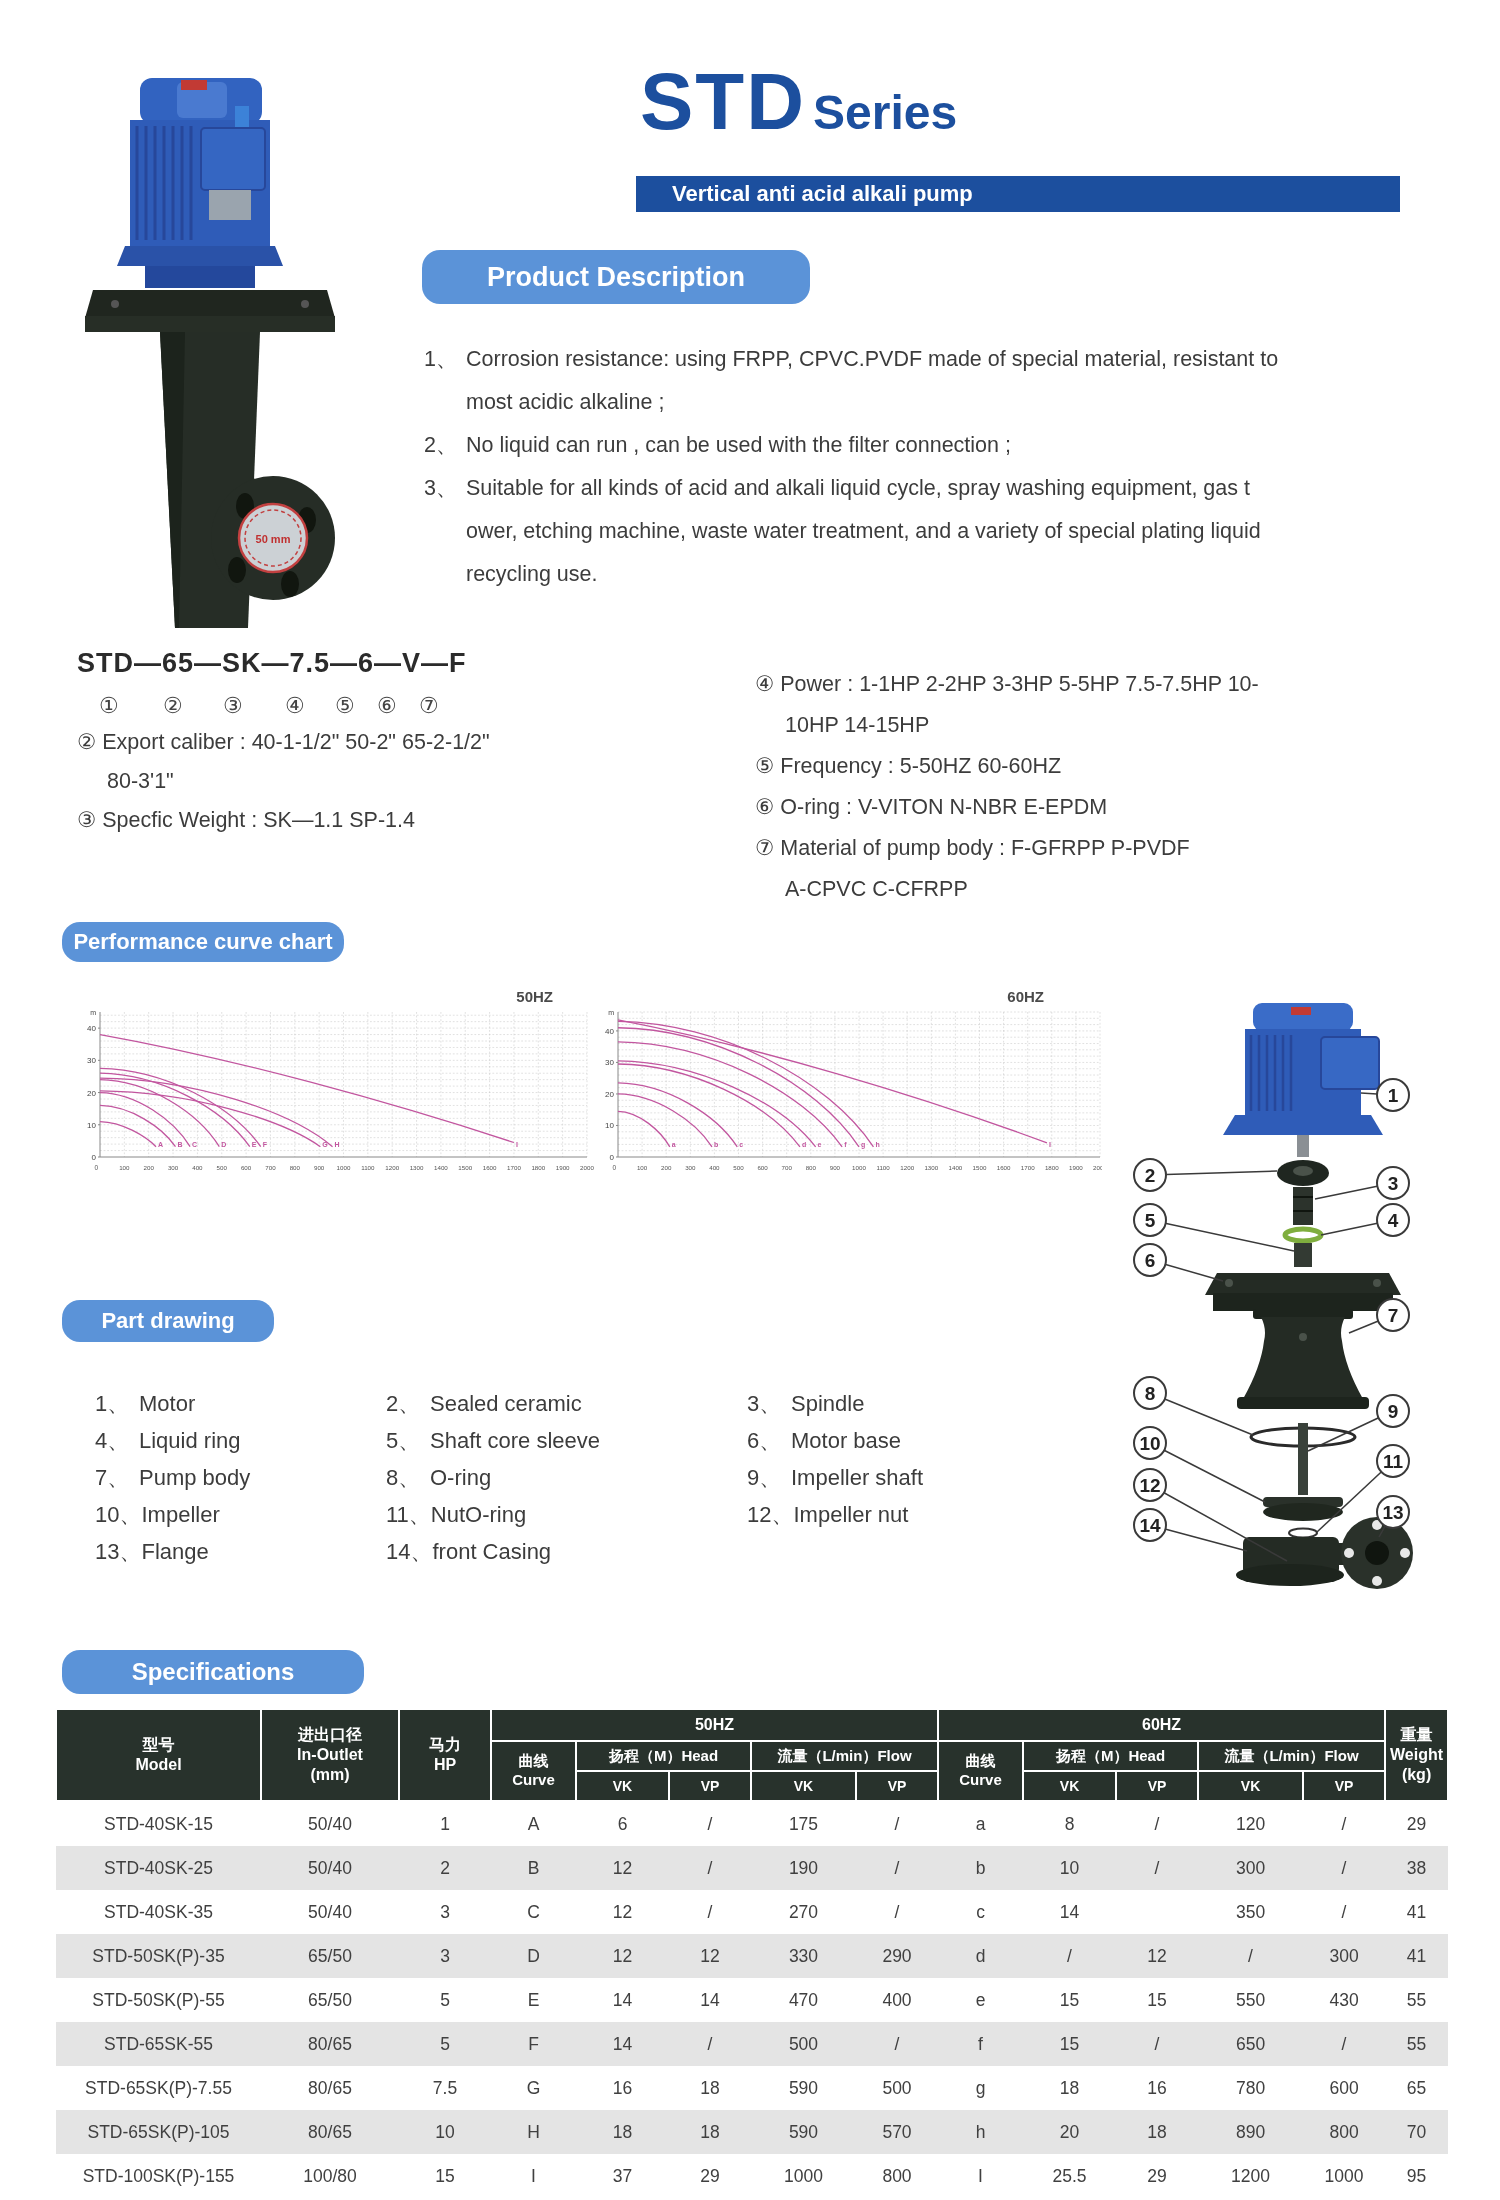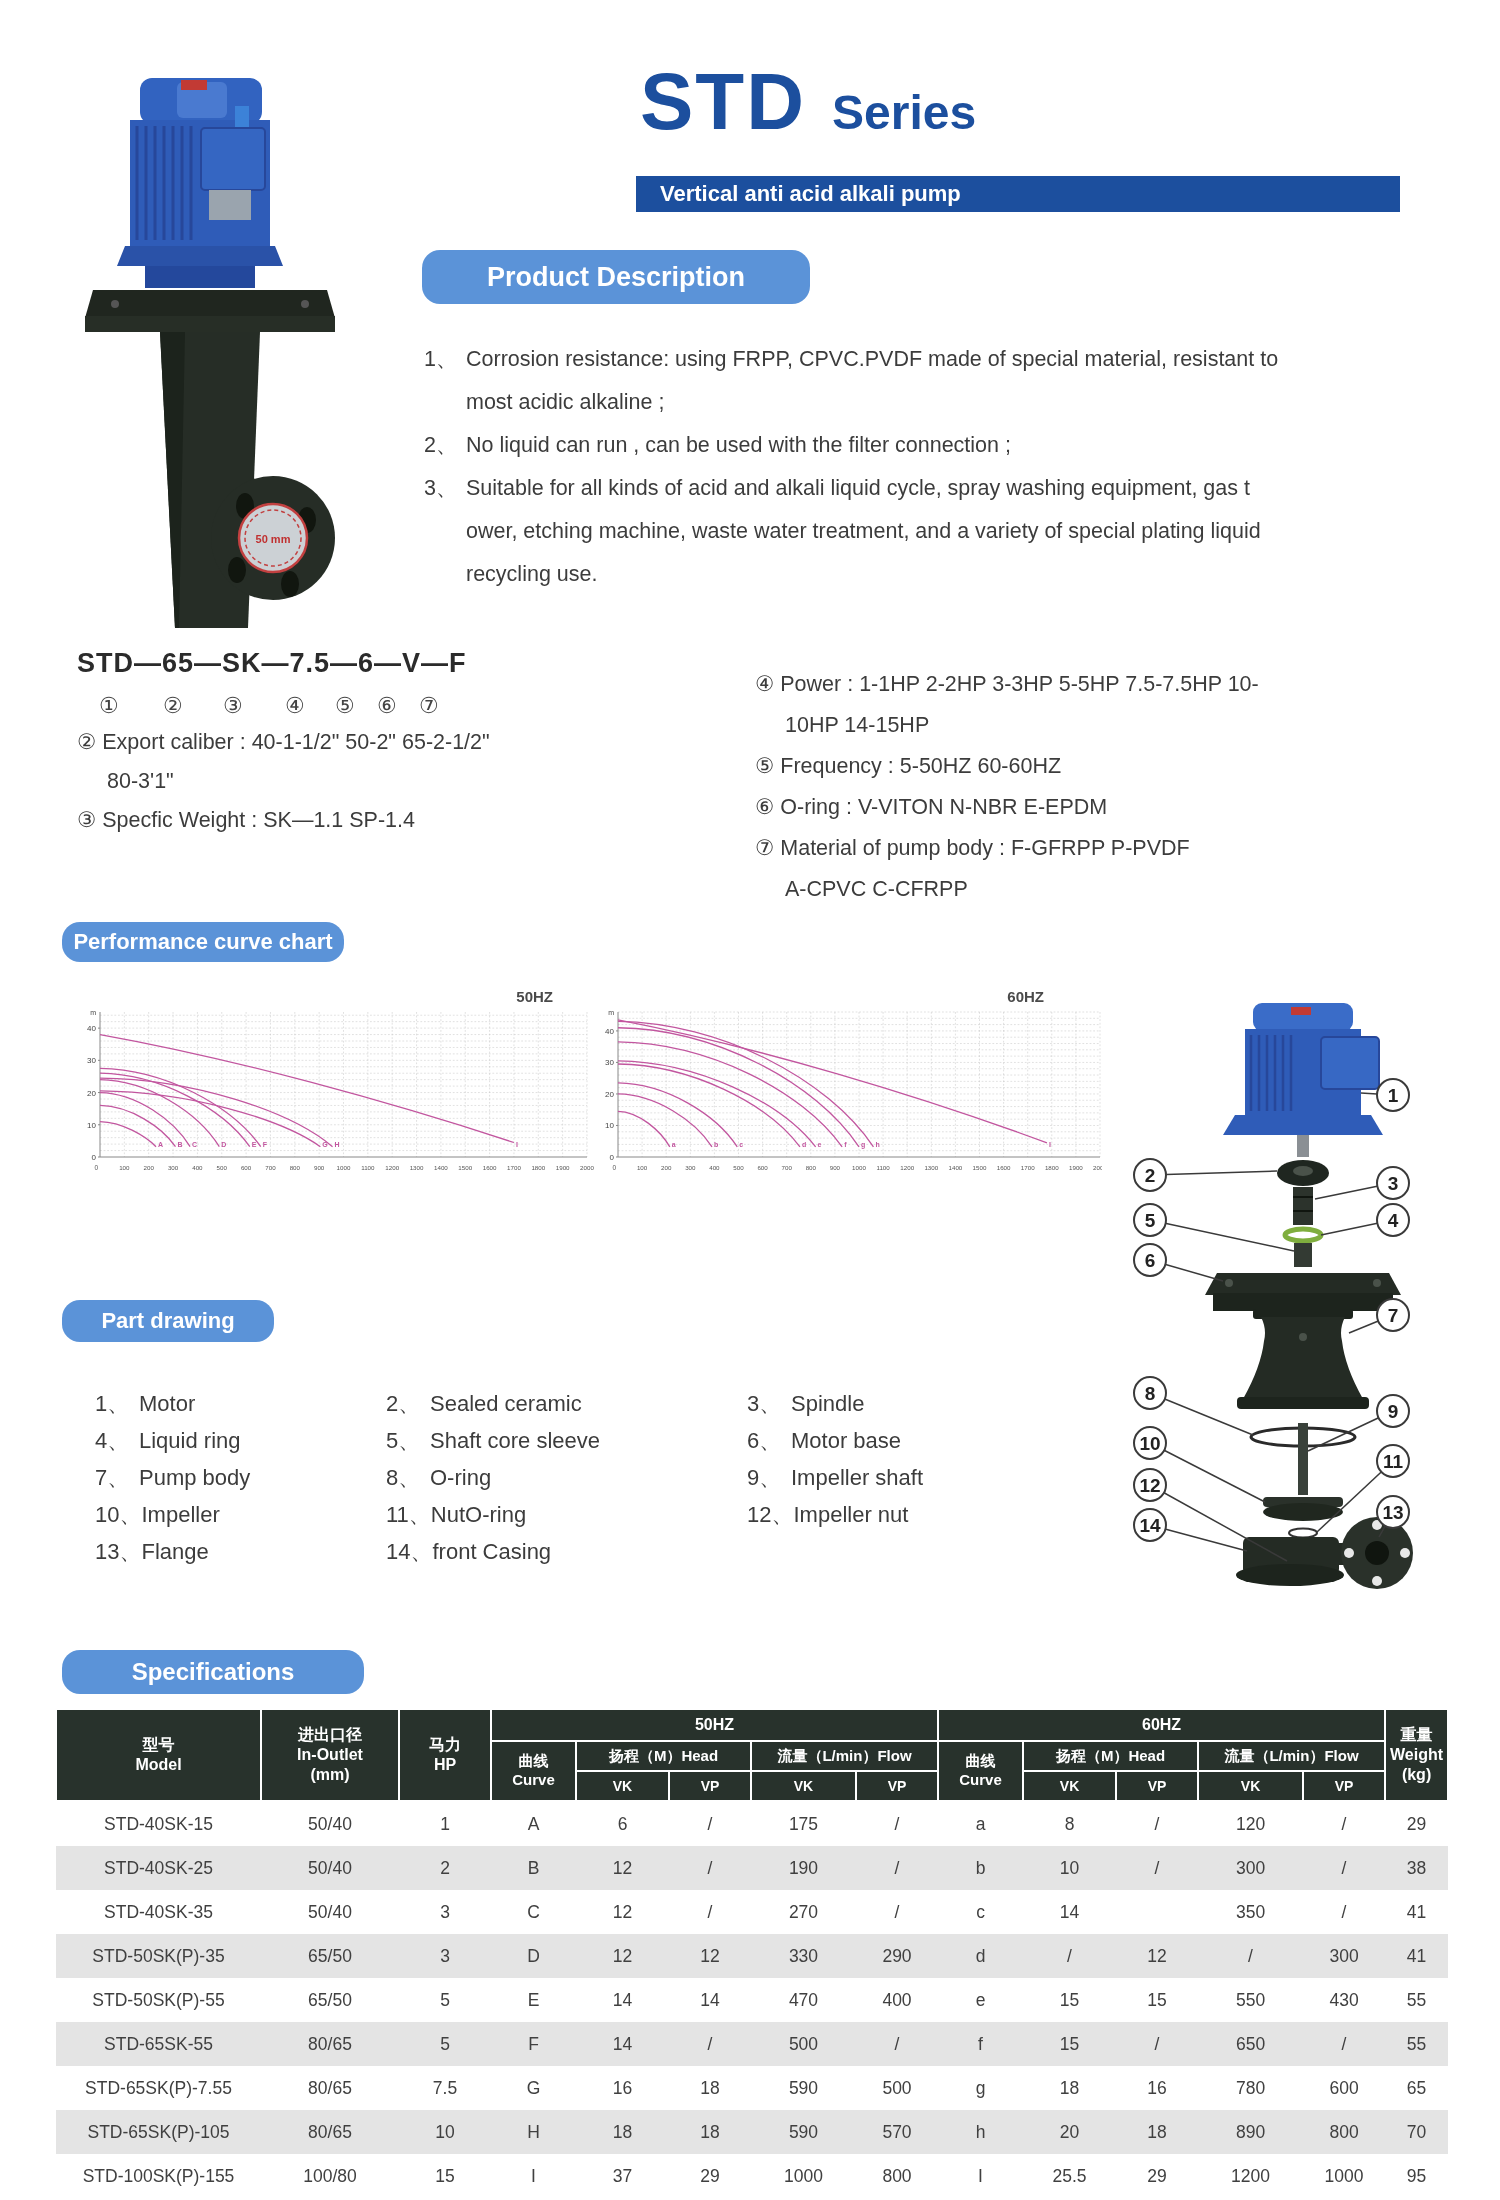--- a/index.html
+++ b/index.html
@@ -12,7 +12,7 @@
   
   .title-wrap{position:absolute; left:640px; top:56px; white-space:nowrap;}
   .t-main{font-size:80px; font-weight:bold; color:#1c4f9e; letter-spacing:2px;}
-  .t-sub{font-size:48px; font-weight:bold; color:#1c4f9e; margin-left:26px;}
+  .t-sub{font-size:48px; font-weight:bold; color:#1c4f9e; margin-left:7px;}
   .title-band{
     position:absolute; left:636px; top:176px; width:764px; height:36px;
     background:#1c4f9e; color:#fff; display:flex; align-items:center;

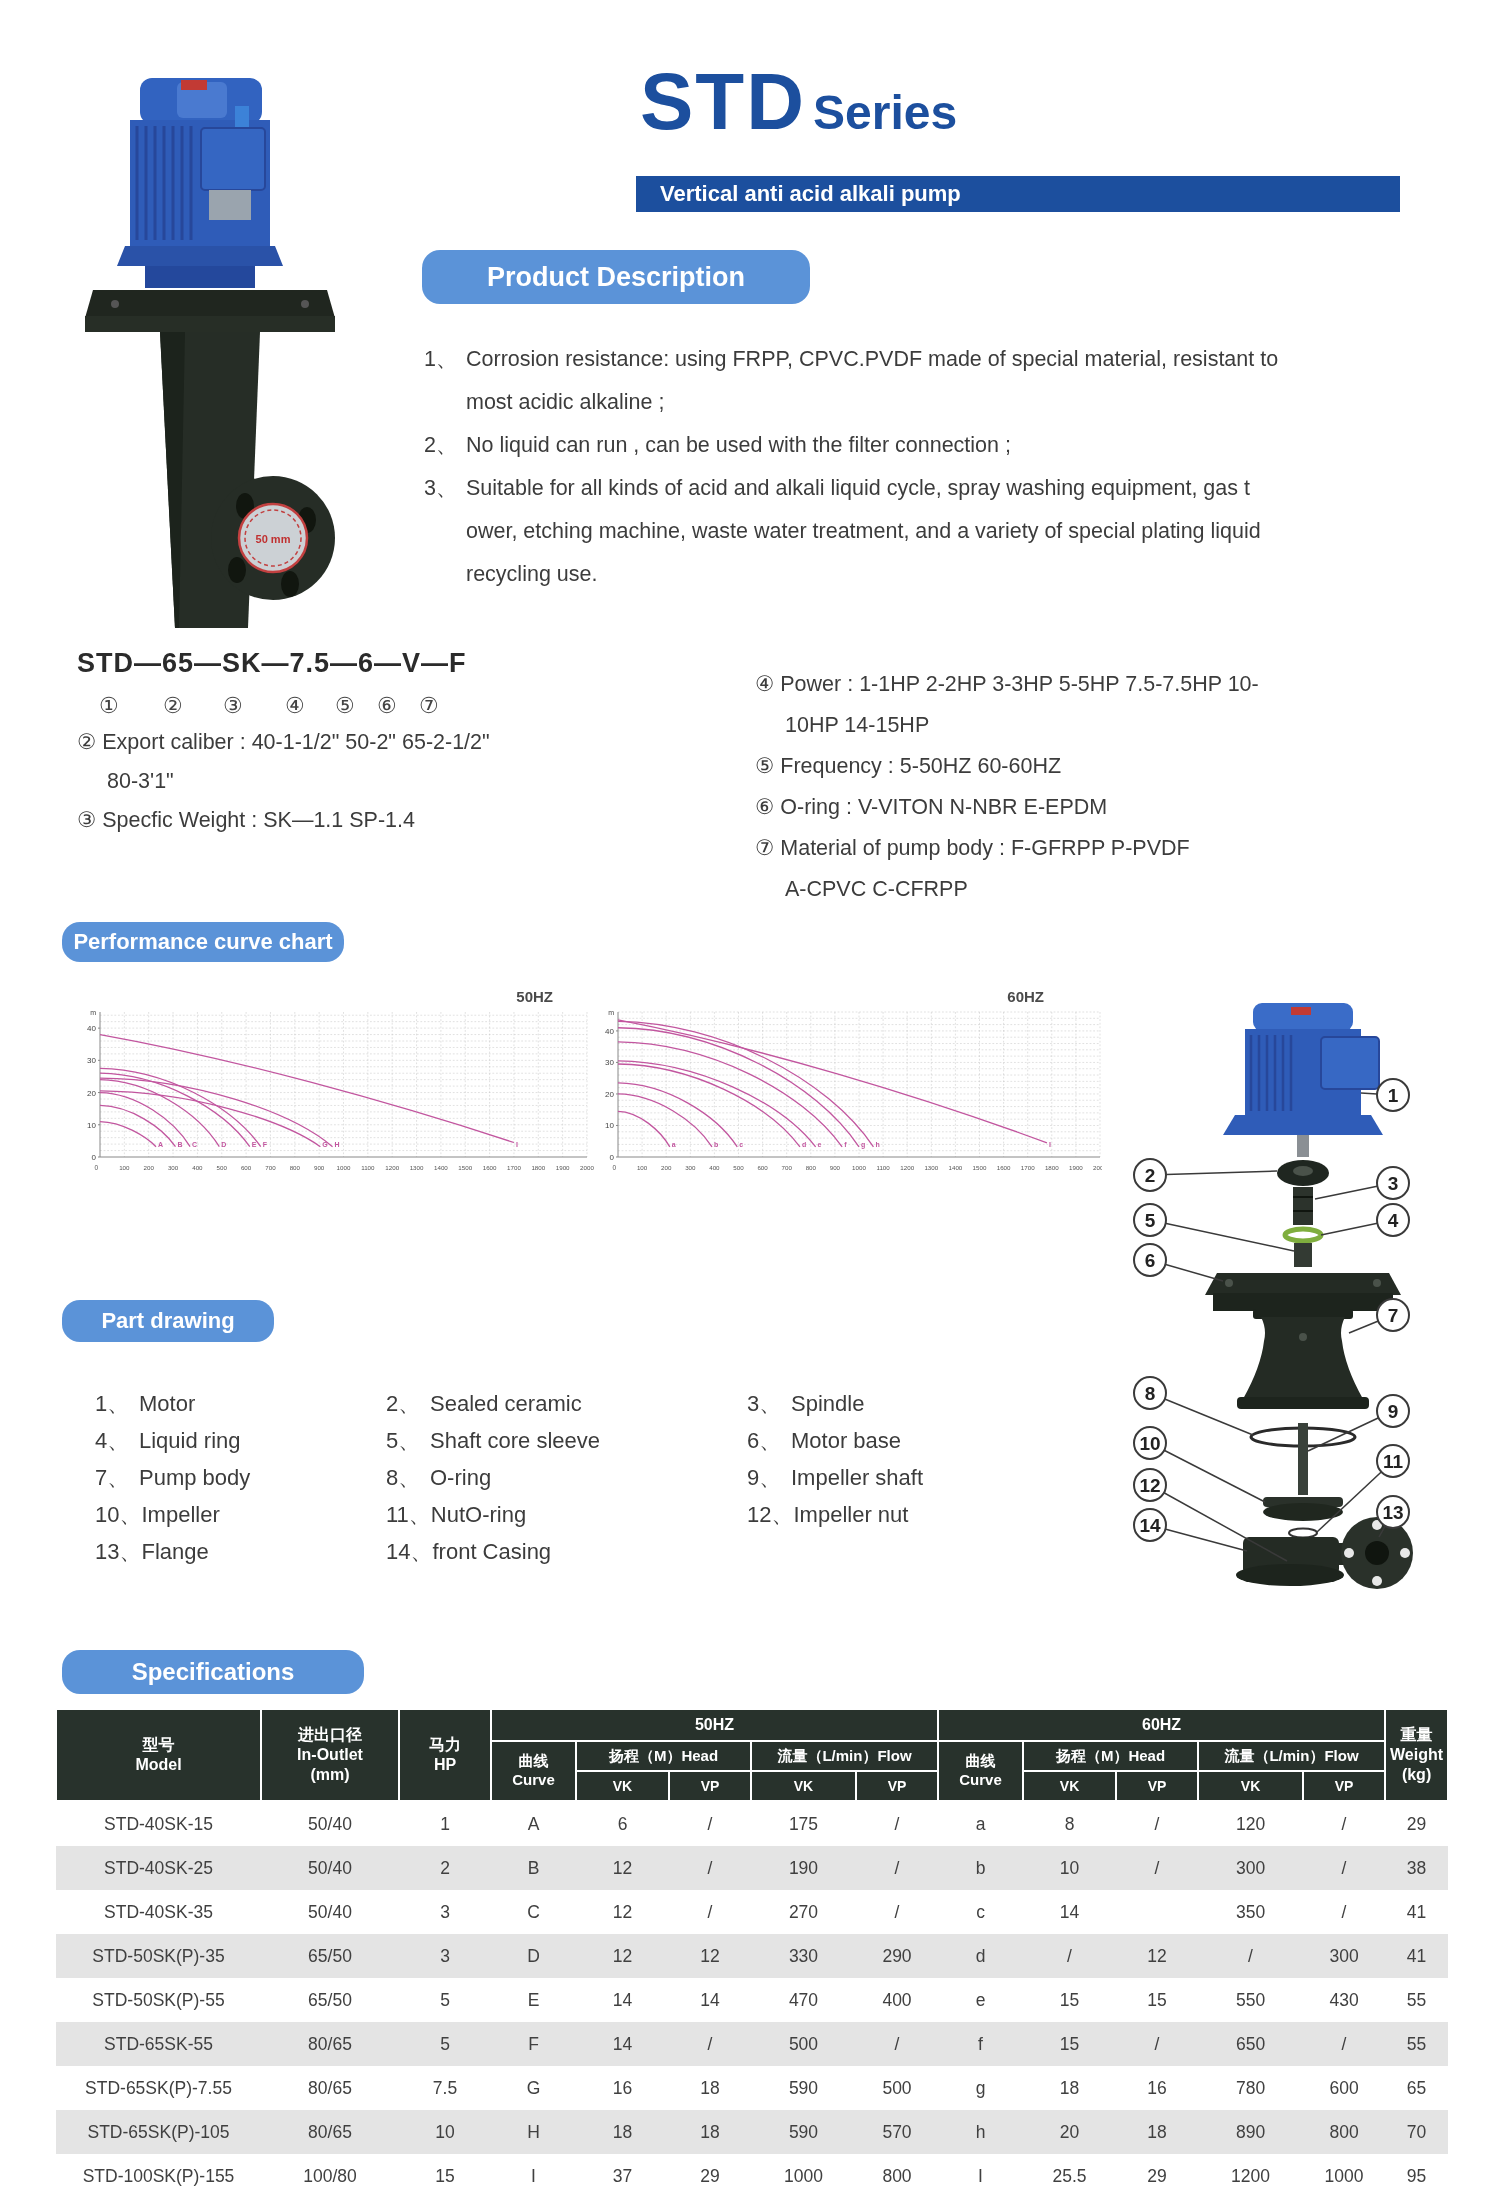--- a/index.html
+++ b/index.html
@@ -16,7 +16,7 @@
   .title-band{
     position:absolute; left:636px; top:176px; width:764px; height:36px;
     background:#1c4f9e; color:#fff; display:flex; align-items:center;
-    font-size:22px; font-weight:bold; padding-left:24px; box-sizing:border-box;
+    font-size:22px; font-weight:bold; padding-left:36px; box-sizing:border-box;
   }
   
   .pill{

